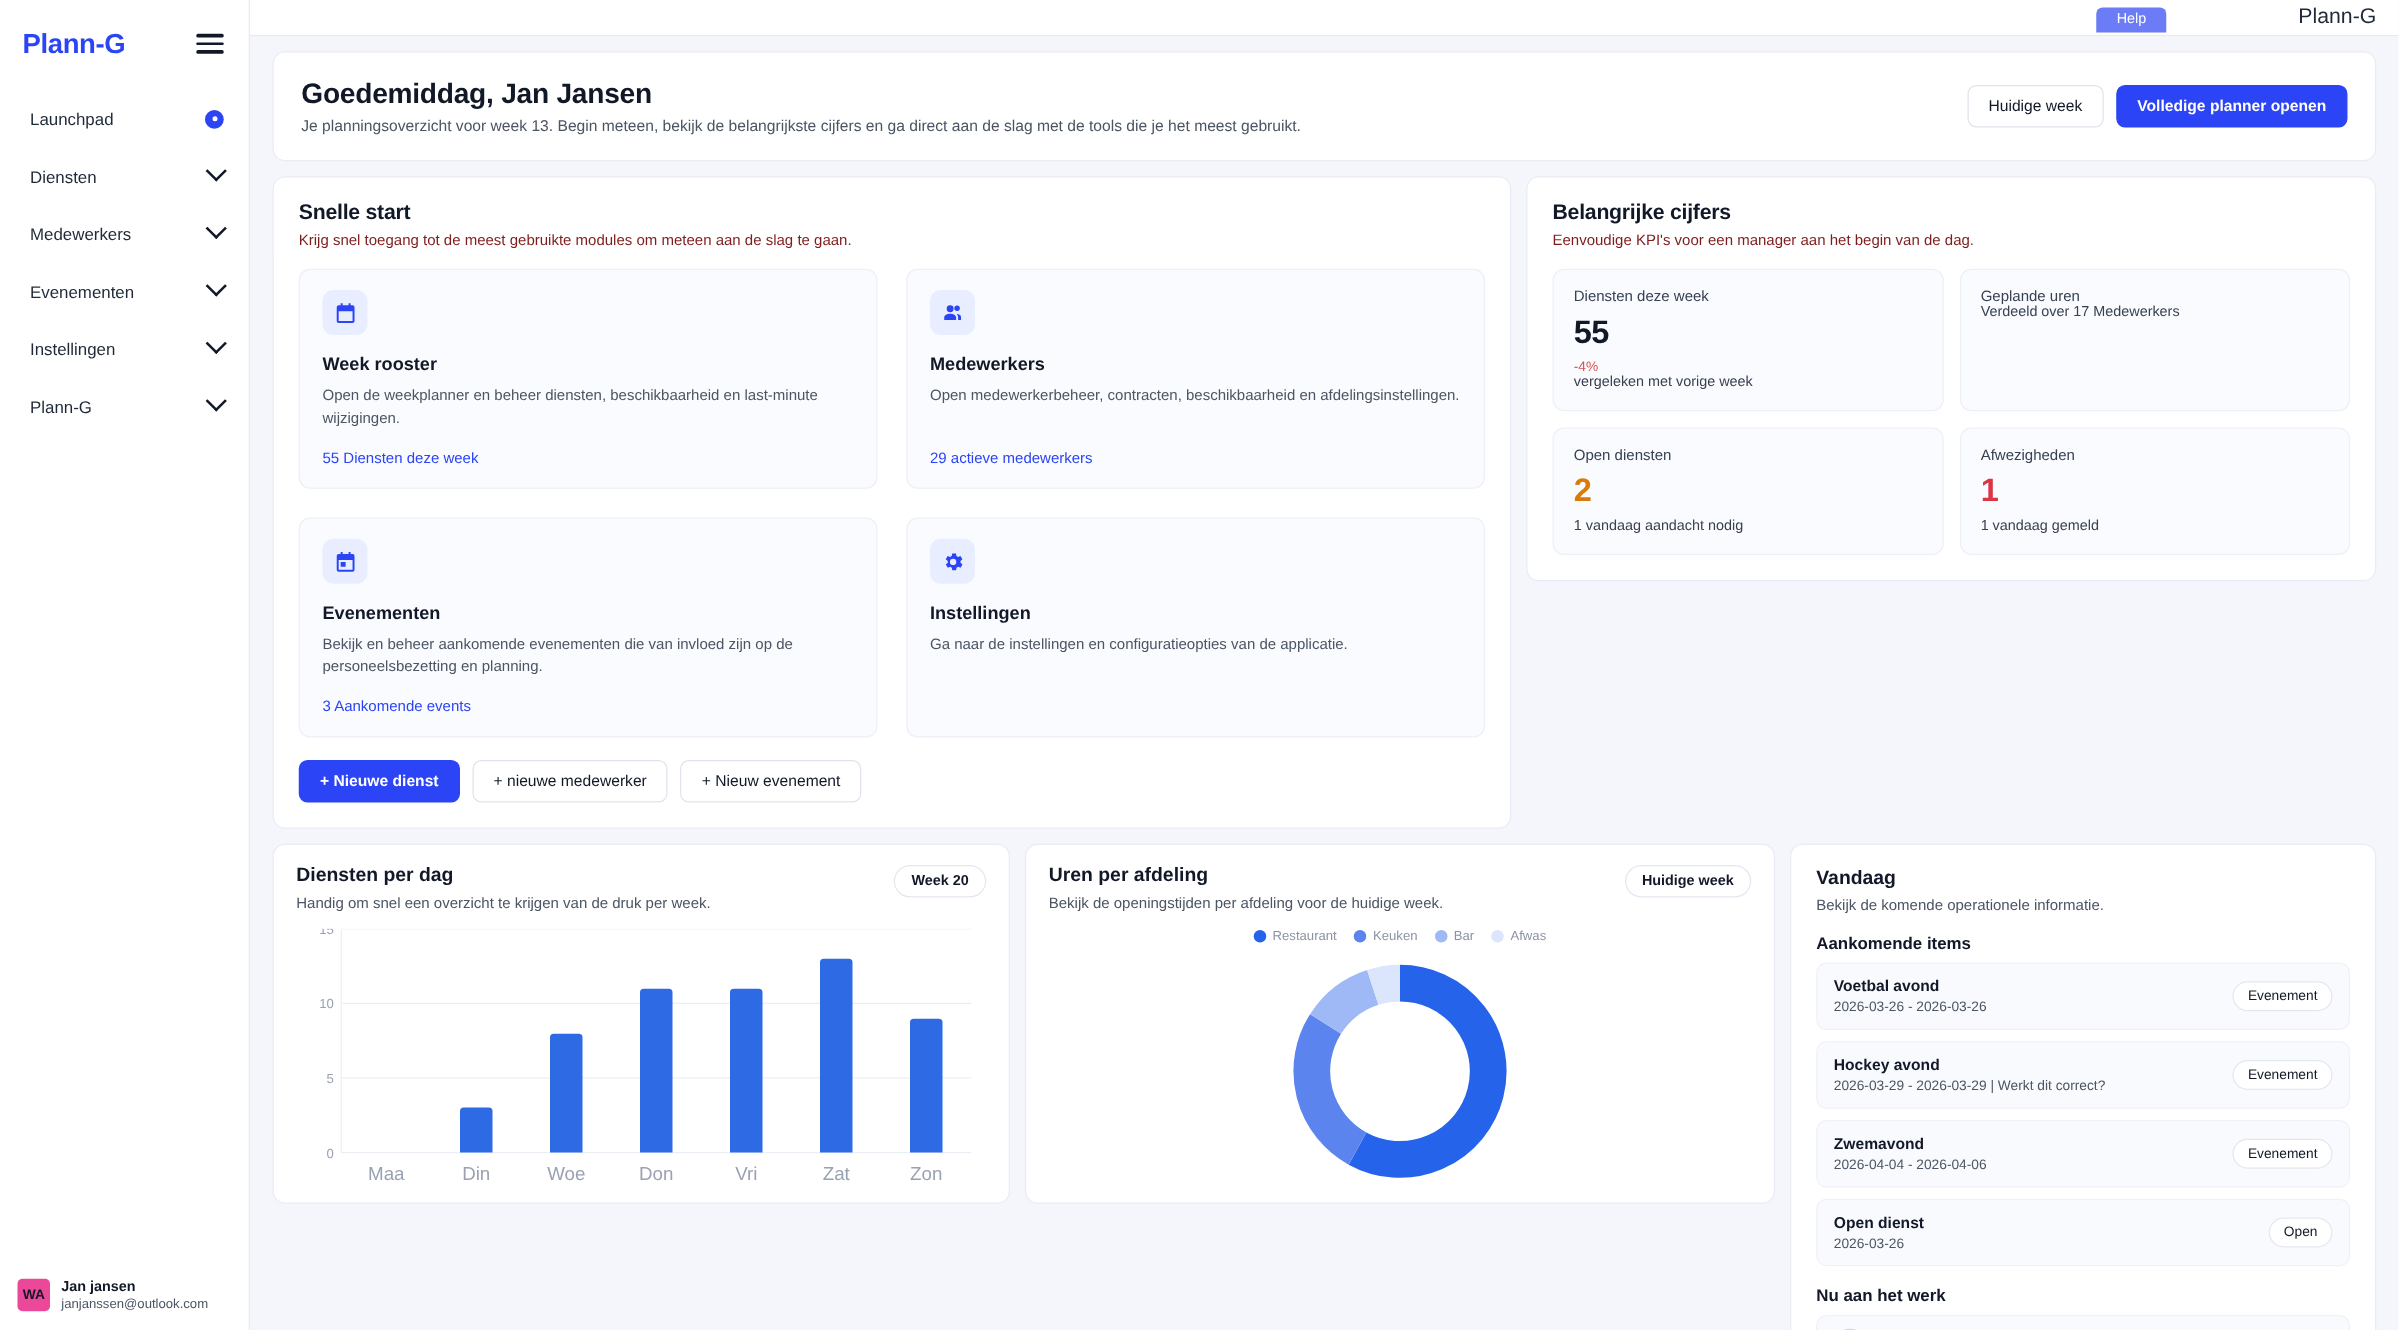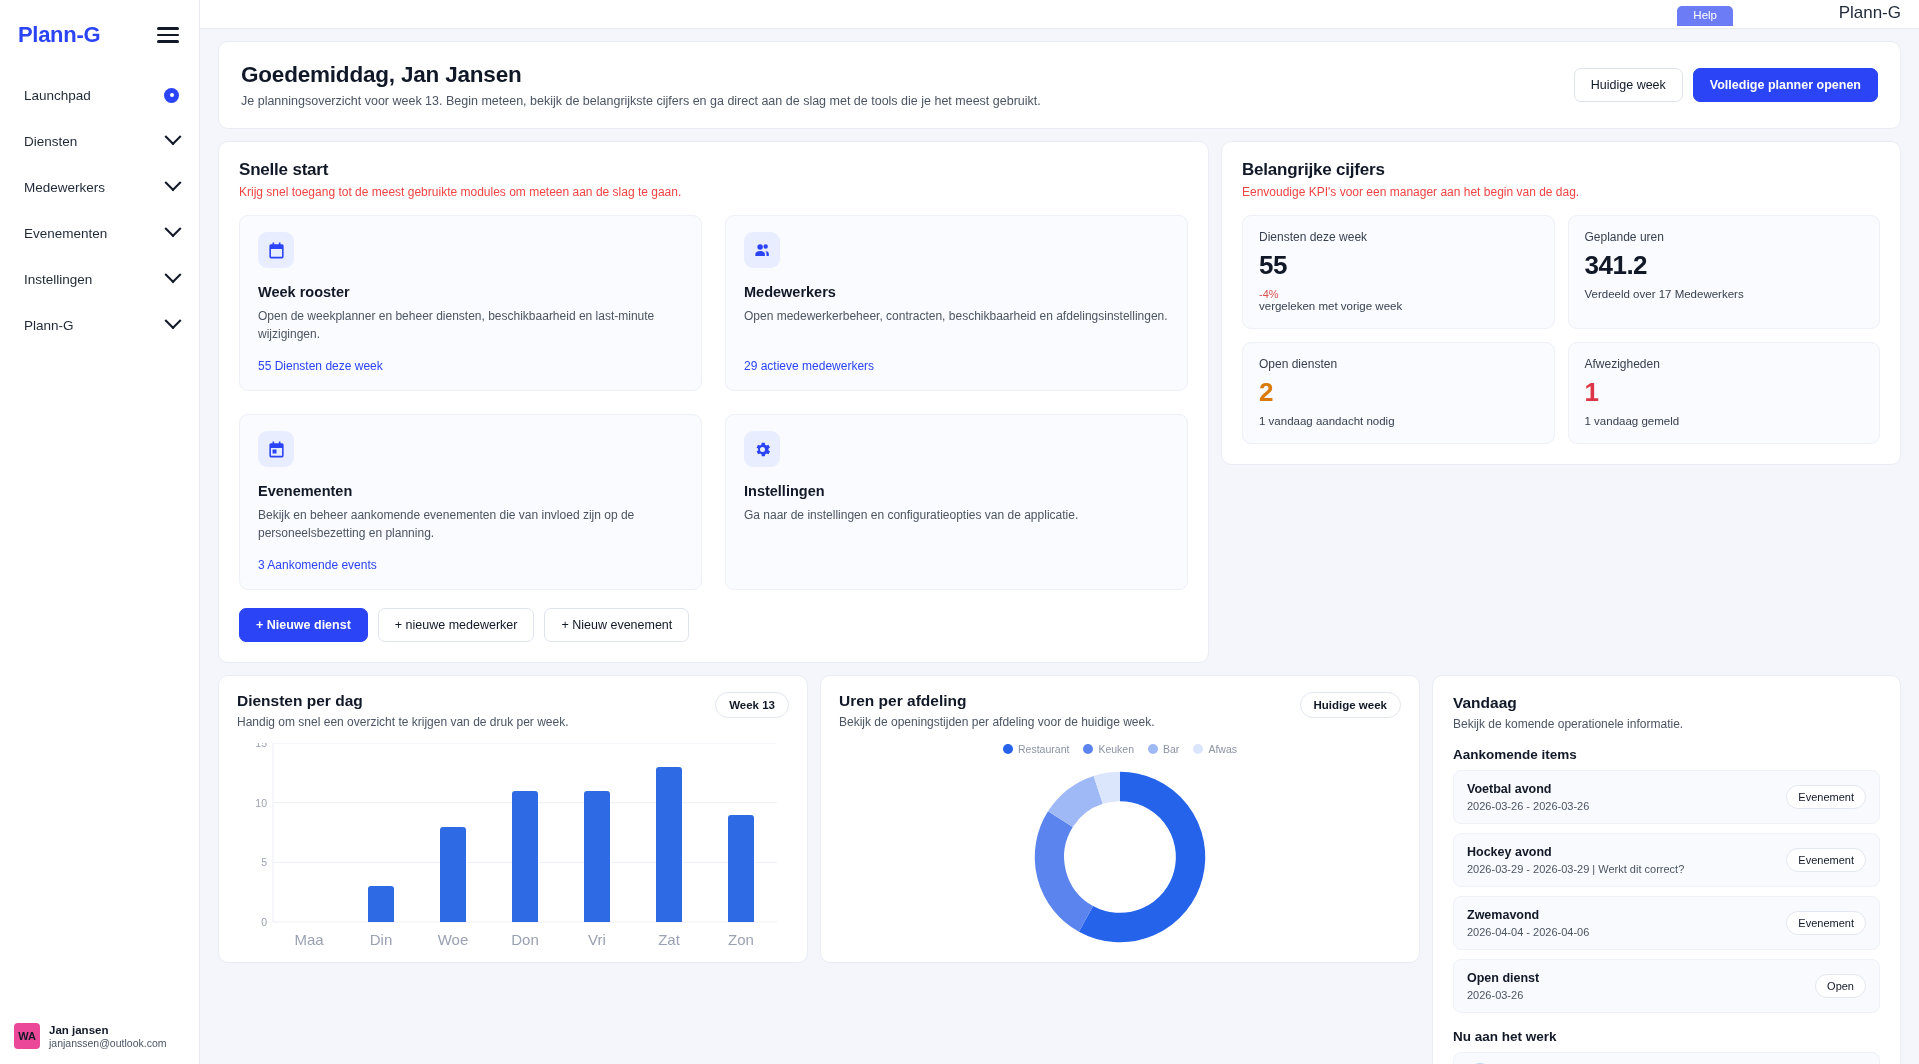--- a/index.html
+++ b/index.html
@@ -71,7 +71,7 @@
   .col-right { width: 680px; min-width: 680px; }
 
   .sect-title { font-size: 17px; font-weight: bold; letter-spacing: -0.2px; }
-  .sect-sub { font-size: 12px; color: #ef4444; margin-top: 5px; }
+  .sect-sub { font-size: 12px; color: #7f1d1d; margin-top: 5px; }
 
   .quick { padding: 18px 20px 20px 20px; }
   .qgrid { display: grid; grid-template-columns: 1fr 1fr; gap: 23px; margin-top: 16px; }

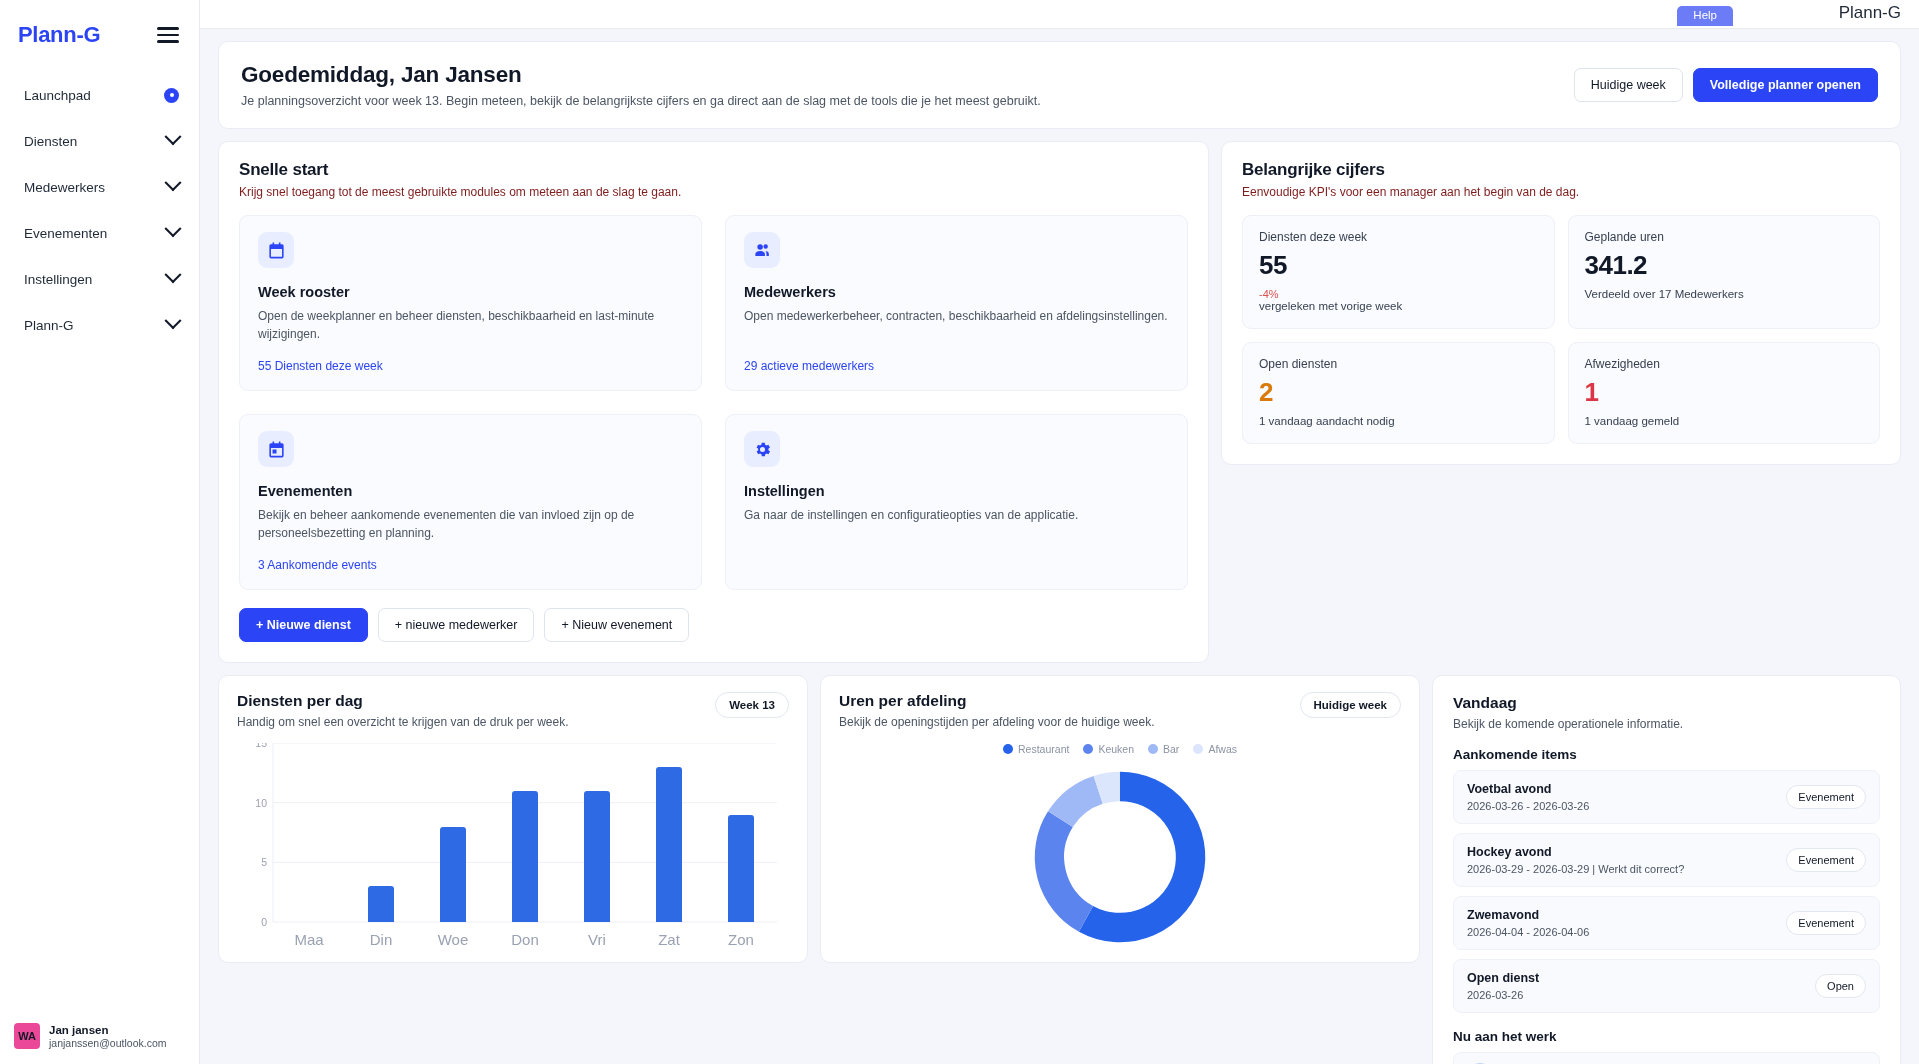--- a/index.html
+++ b/index.html
@@ -278,7 +278,6 @@
 
             <div class="kcard">
               <div class="klabel">Geplande uren</div>
-              <div class="kvalue">341.2</div>
               <div class="ksub">Verdeeld over 17 Medewerkers</div>
             </div>
 

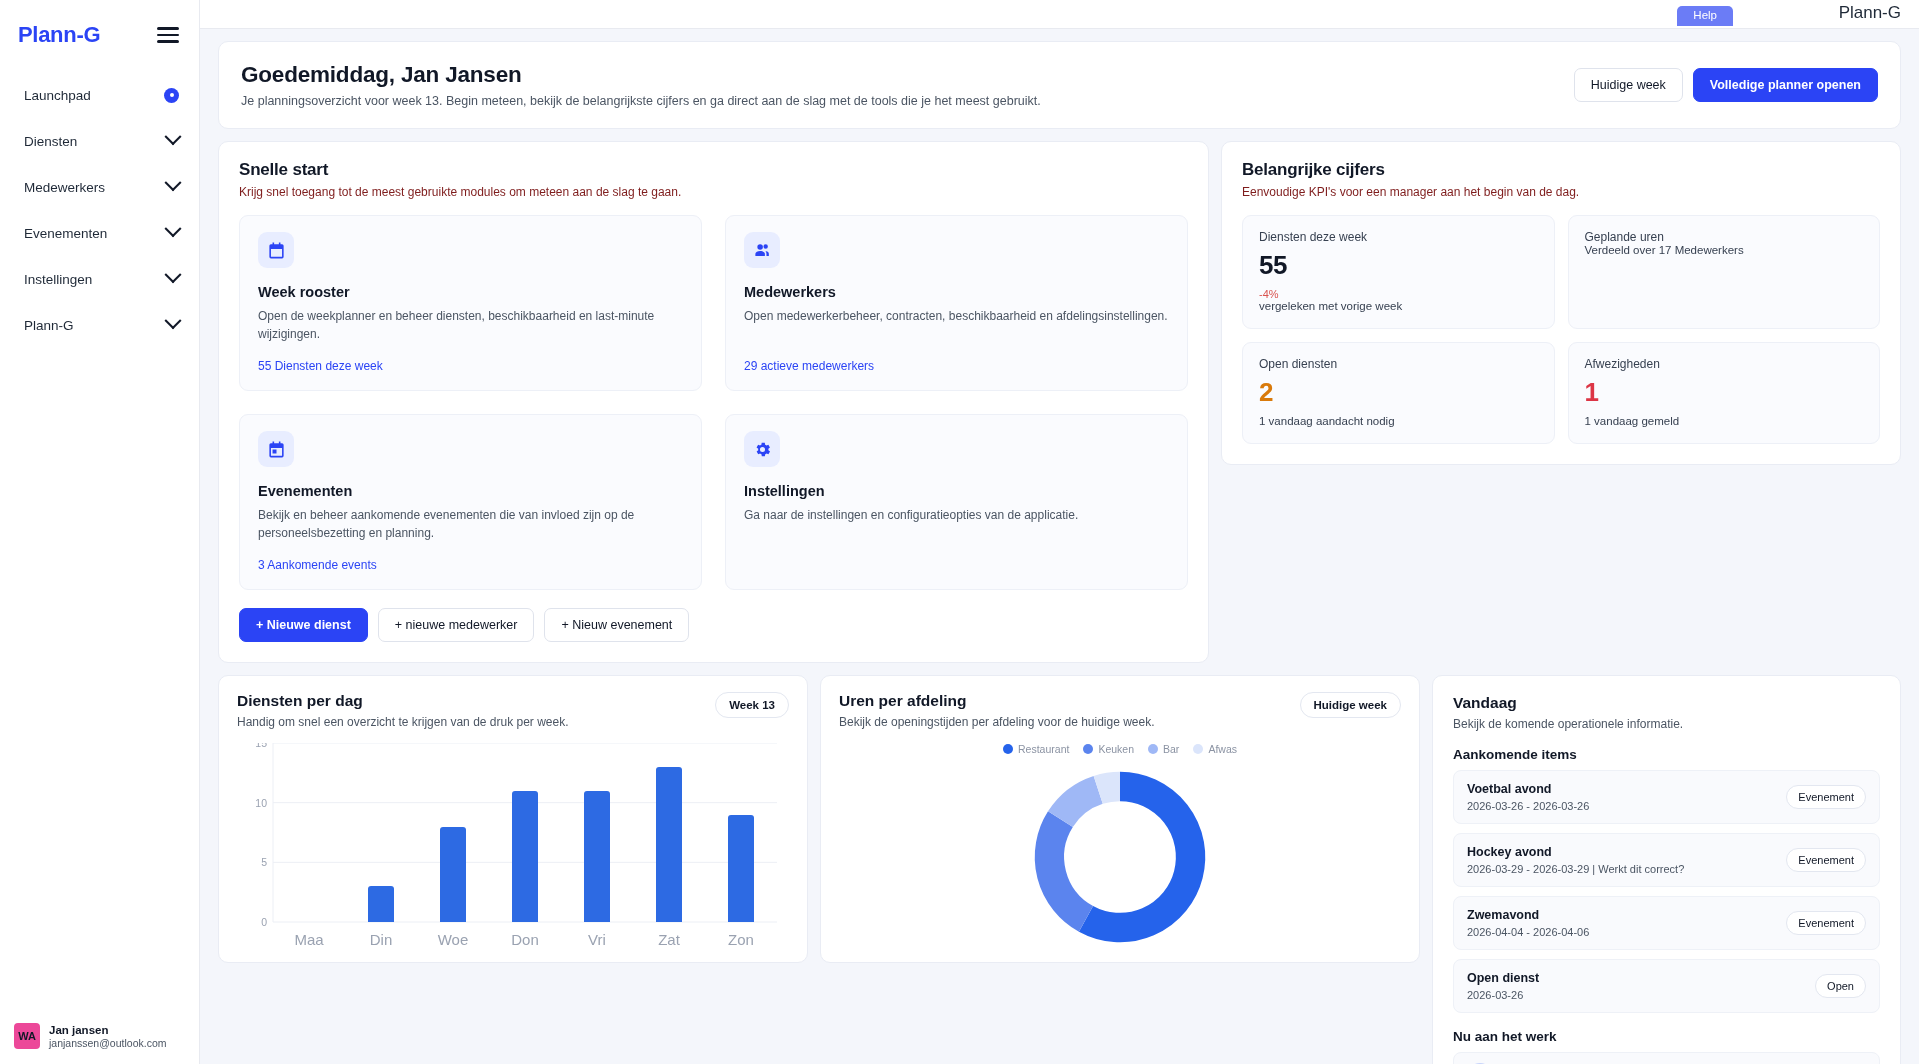--- a/index.html
+++ b/index.html
@@ -305,7 +305,7 @@
               <div class="chart-title">Diensten per dag</div>
               <div class="chart-sub">Handig om snel een overzicht te krijgen van de druk per week.</div>
             </div>
-            <div class="pill">Week 13</div>
+            <div class="pill">Week 20</div>
           </div>
           <div class="plot">
             <svg id="bar-grid" width="100%" height="100%" style="position:absolute;inset:0;">

